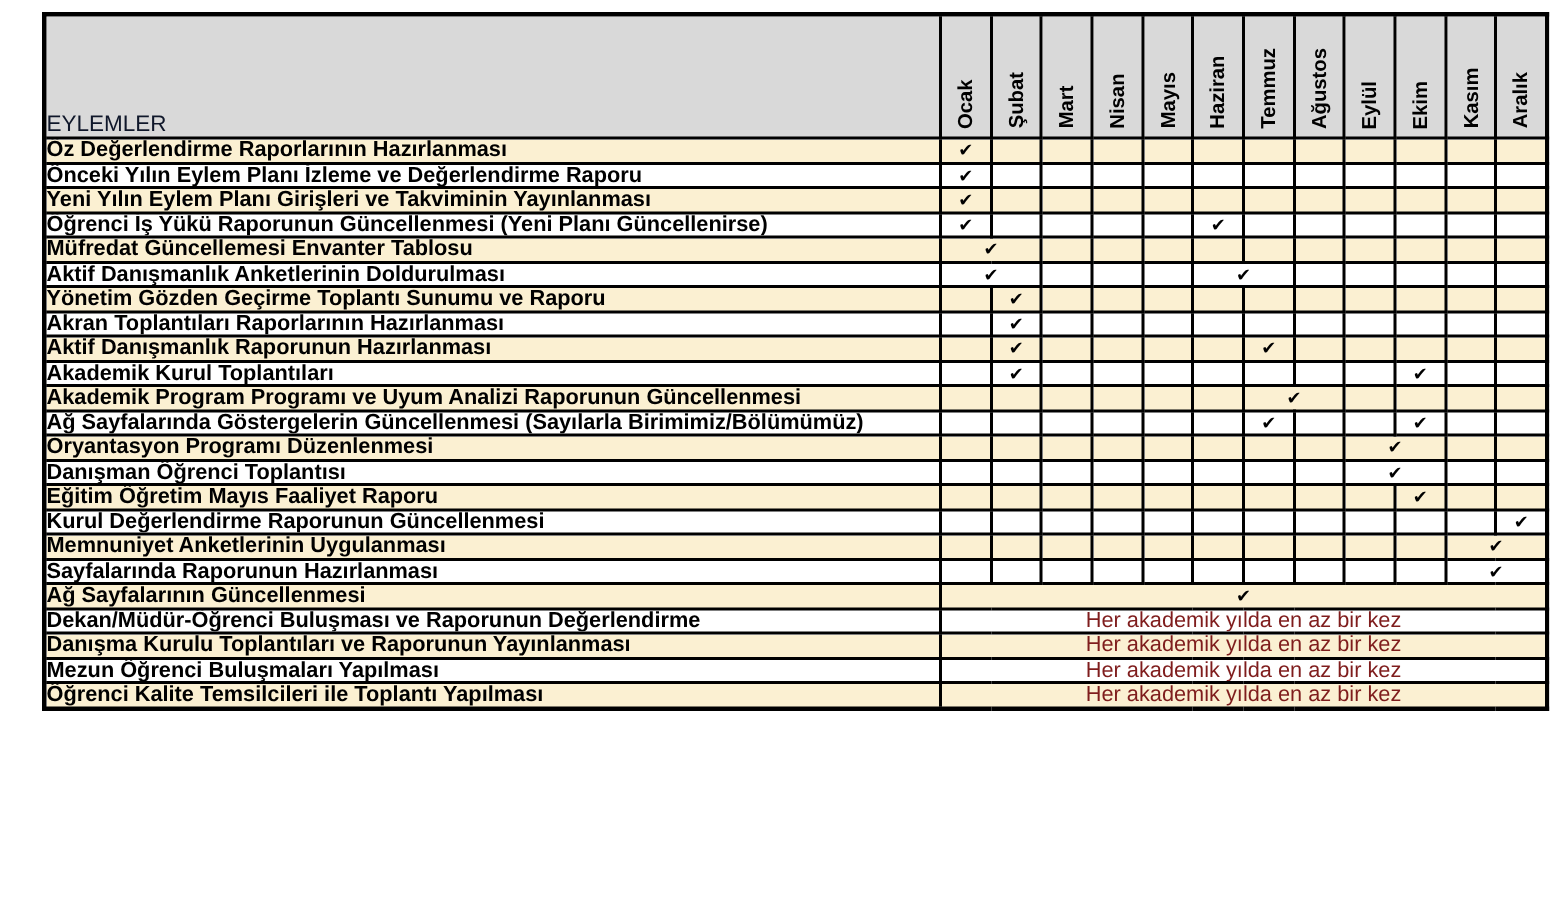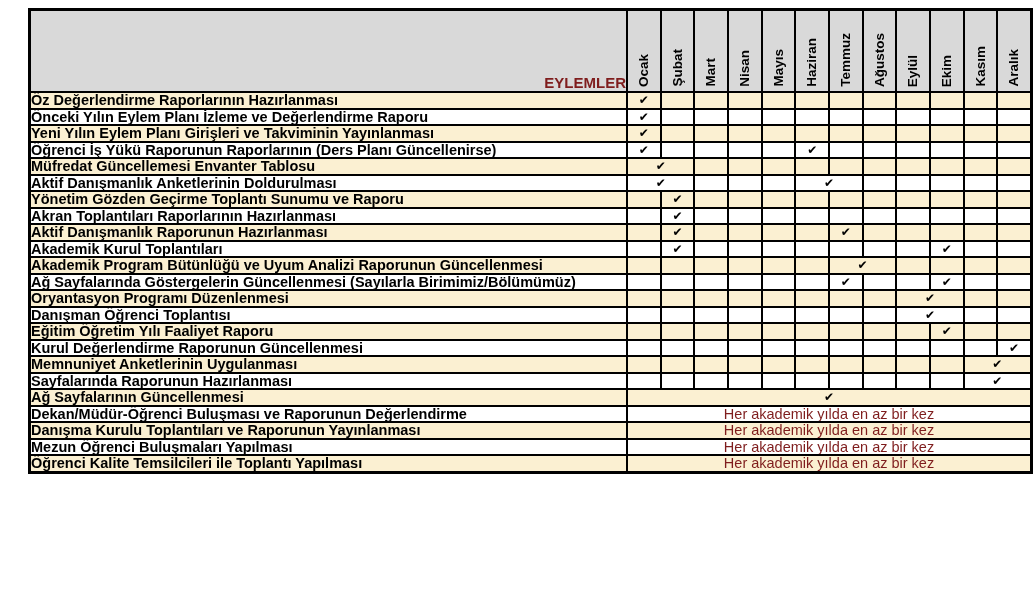--- a/index.html
+++ b/index.html
@@ -37,11 +37,11 @@
   th.actions-head {
     width: 596px;
     border-right: 3px solid #000;
-    text-align: right;
+    text-align: left;
     font-size: 15px;
-    font-weight: bold;
+    font-weight: normal;
     padding-bottom: 9px;
-    color: #7f1d1d;
+    color: #0f172a;
   }
   th.month-head {
     width: 32px;

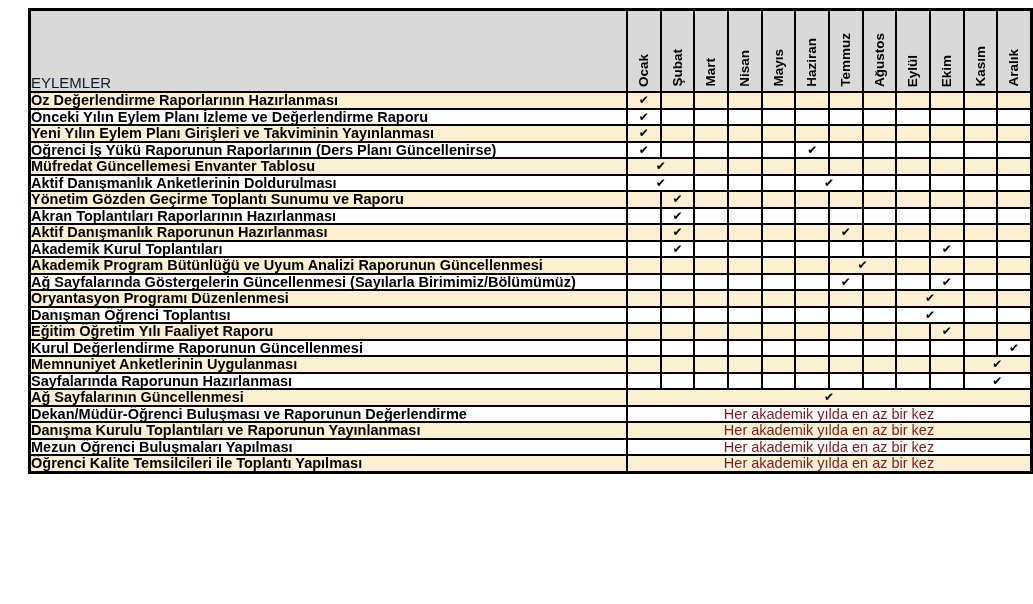--- a/index.html
+++ b/index.html
@@ -176,7 +176,7 @@
           <td class="blank"></td>
         </tr>
         <tr class="plain">
-          <td class="label">Öğrenci İş Yükü Raporunun Raporlarının (Ders Planı Güncellenirse)</td>
+          <td class="label">Öğrenci İş Yükü Raporunun Güncellenmesi (Yeni Planı Güncellenirse)</td>
           <td class="mark" colspan="1"><span>✔</span></td>
           <td class="blank"></td>
           <td class="blank"></td>

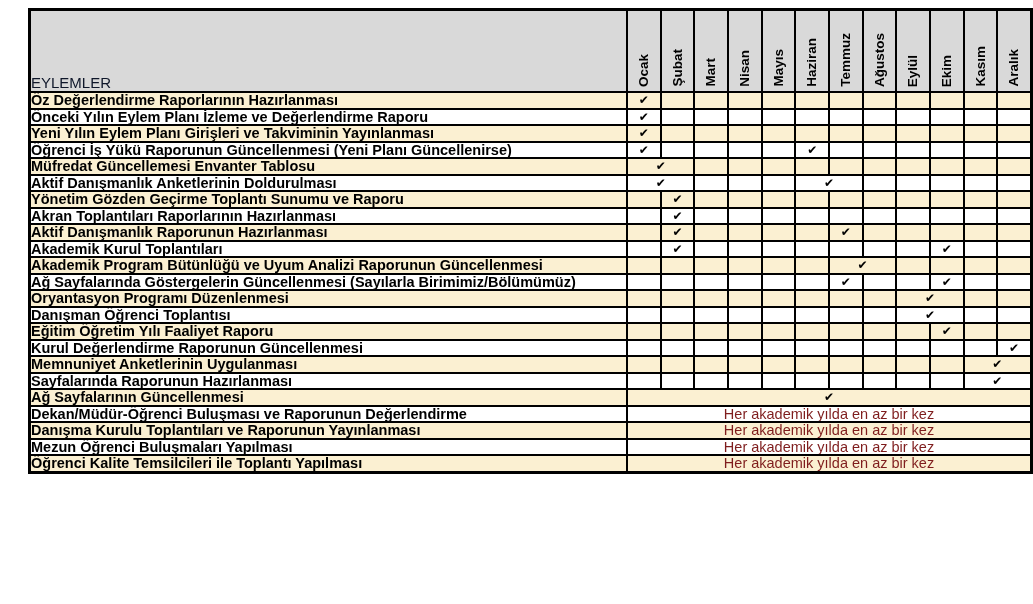--- a/index.html
+++ b/index.html
@@ -278,7 +278,7 @@
           <td class="blank"></td>
         </tr>
         <tr class="shaded">
-          <td class="label">Akademik Program Bütünlüğü ve Uyum Analizi Raporunun Güncellenmesi</td>
+          <td class="label">Akademik Program Programı ve Uyum Analizi Raporunun Güncellenmesi</td>
           <td class="blank"></td>
           <td class="blank"></td>
           <td class="blank"></td>

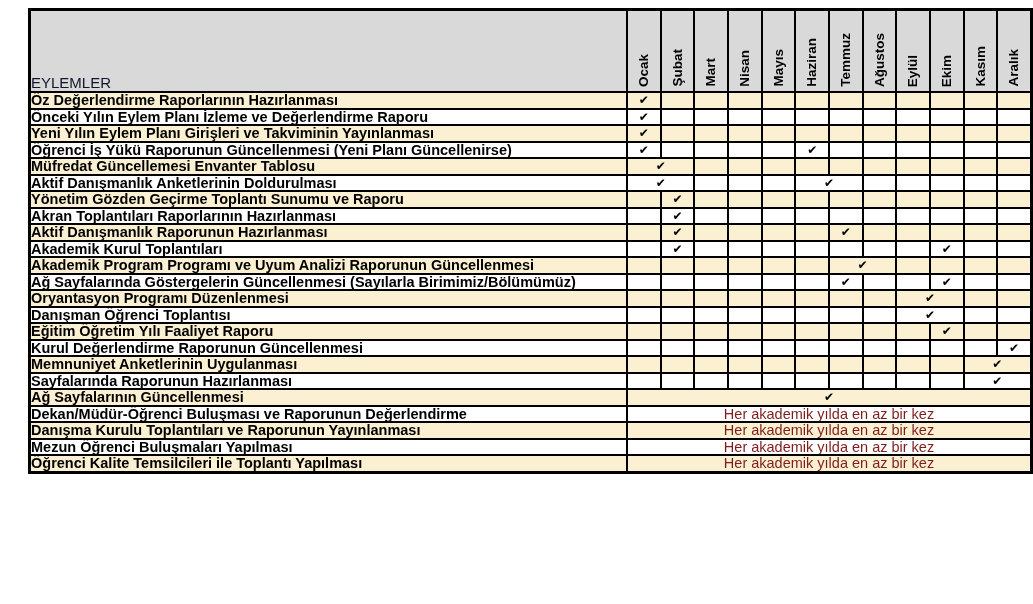--- a/index.html
+++ b/index.html
@@ -335,7 +335,7 @@
           <td class="blank"></td>
         </tr>
         <tr class="shaded">
-          <td class="label">Eğitim Öğretim Yılı Faaliyet Raporu</td>
+          <td class="label">Eğitim Öğretim Mayıs Faaliyet Raporu</td>
           <td class="blank"></td>
           <td class="blank"></td>
           <td class="blank"></td>

